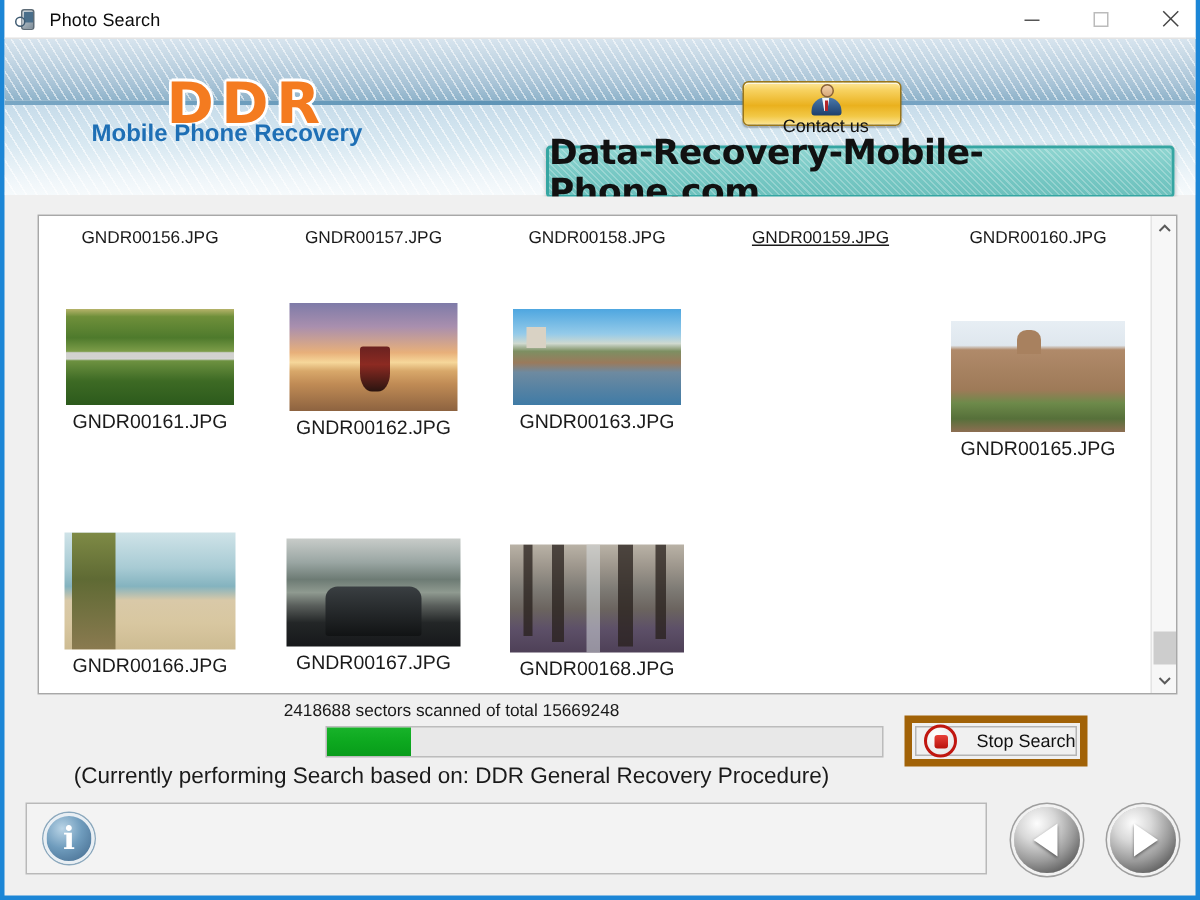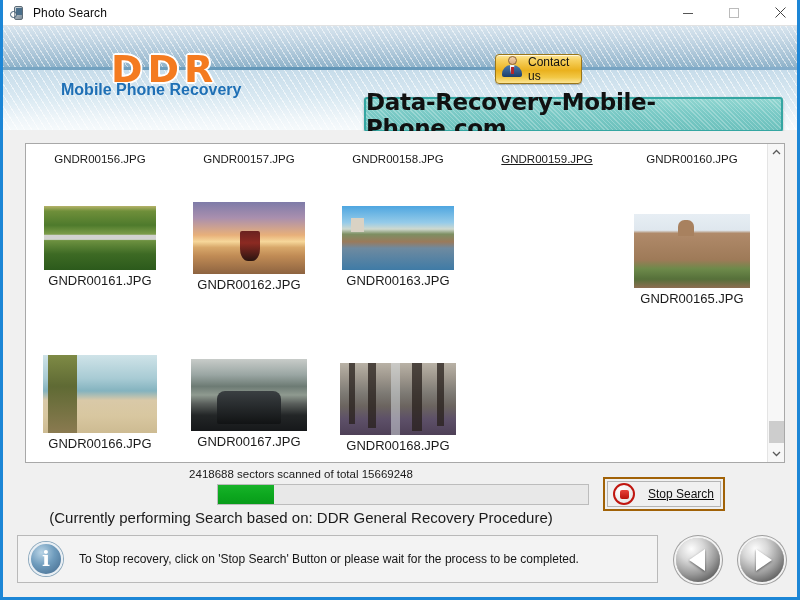--- a/index.html
+++ b/index.html
@@ -142,14 +142,16 @@
   .contact-btn {
     position: absolute;
     left: 492px; top: 28px;
-    width: 87px; height: 30px;
+    width: 106px; height: 30px;
     border: 1px solid #9a7619;
     border-radius: 4px;
     background: linear-gradient(to bottom, #fde79b 0%, #f7d261 18%, #eab11e 55%, #f2c846 80%, #fbe494 100%);
     box-shadow: inset 0 1px 0 rgba(255,255,255,0.7), 0 1px 1px rgba(0,0,0,0.25);
     display: flex;
+    align-items: center;
     cursor: pointer;
     box-sizing: border-box;
+    flex-direction: column;
   }
   .contact-avatar {
     position: relative;

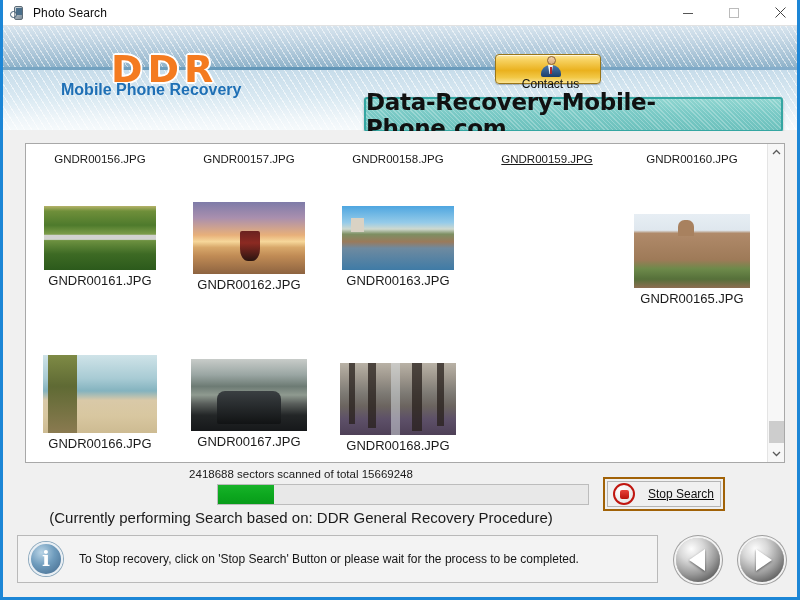--- a/index.html
+++ b/index.html
@@ -336,13 +336,12 @@
     left: 597px; top: 11px;
     width: 122px; height: 34px;
     background: #f0f0f0;
-    border: 2px solid #a16207;
+    border: 5px solid #a16207;
     box-shadow: inset 0 0 0 2px #f0f0f0, inset 0 0 0 3px #b4b4b4;
     display: flex;
     align-items: center;
     box-sizing: border-box;
     cursor: pointer;
-    text-decoration: underline;
   }
   .stop-icon {
     width: 22px; height: 22px;

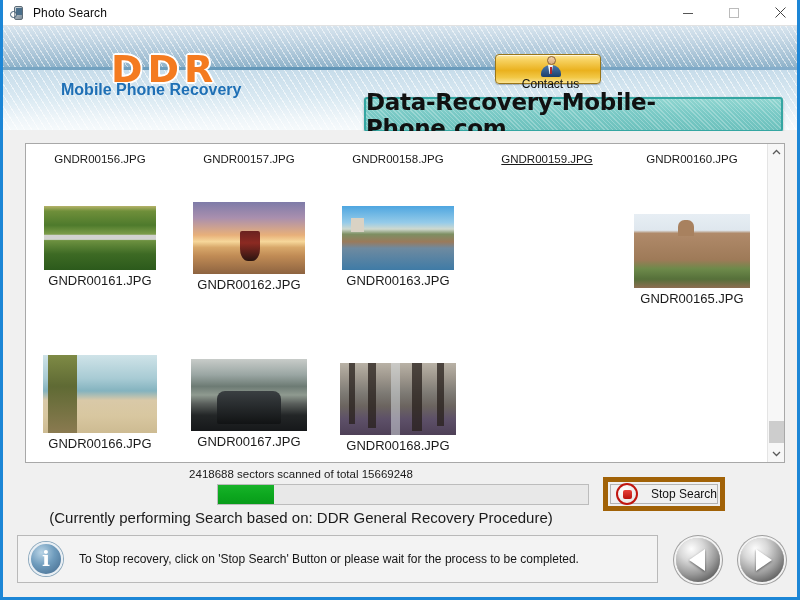--- a/index.html
+++ b/index.html
@@ -590,7 +590,6 @@
     <div class="info-icon">
       <span>i</span>
     </div>
-    <div class="footer-text">To Stop recovery, click on 'Stop Search' Button or please wait for the process to be completed.</div>
   </div>
 
   <div class="navbtn prev">

